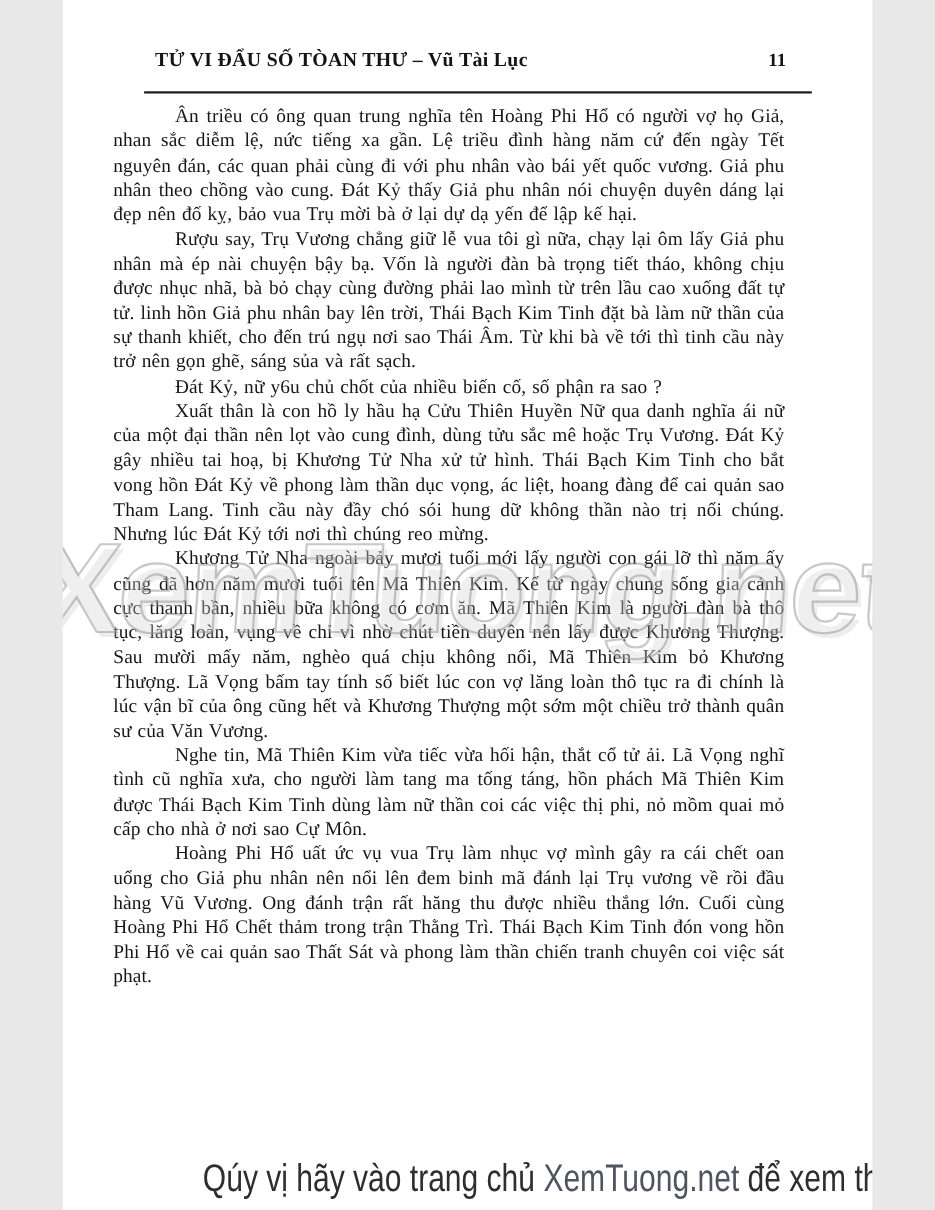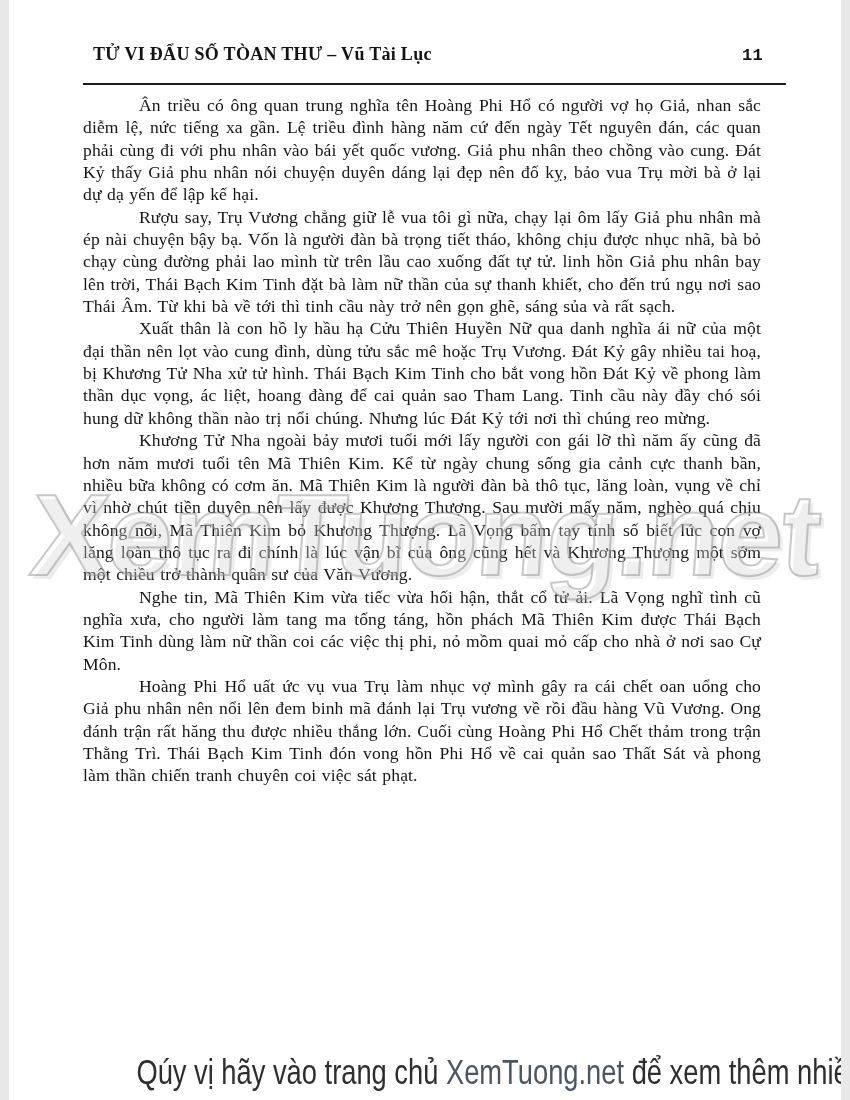--- a/index.html
+++ b/index.html
@@ -9,7 +9,7 @@
   }
   .page {
     position: relative;
-    width: 832px;
+    width: 736px;
     height: 1100px;
     margin: 0 auto;
     background: #ffffff;

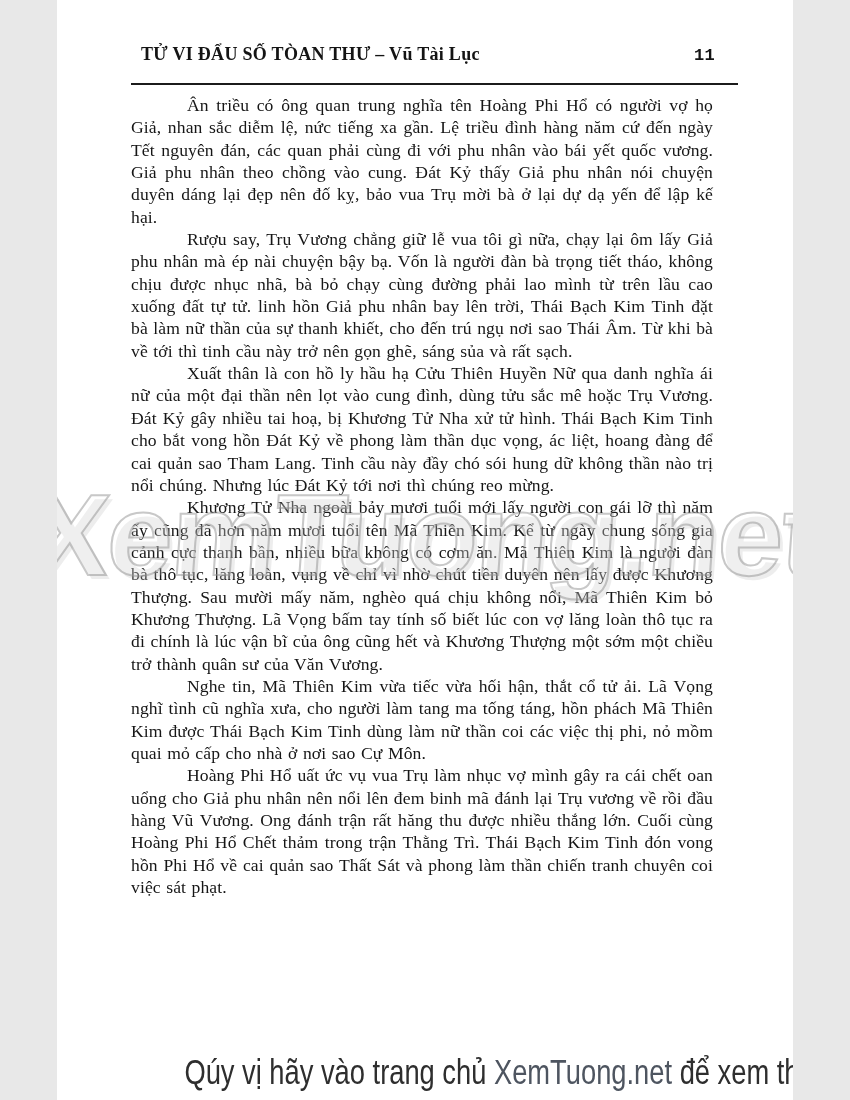--- a/index.html
+++ b/index.html
@@ -30,7 +30,6 @@
   .page-header .page-number {
     font-weight: bold;
     font-size: 17px;
-    font-family: Liberation Mono, monospace;
   }
   .header-rule {
     height: 2px;

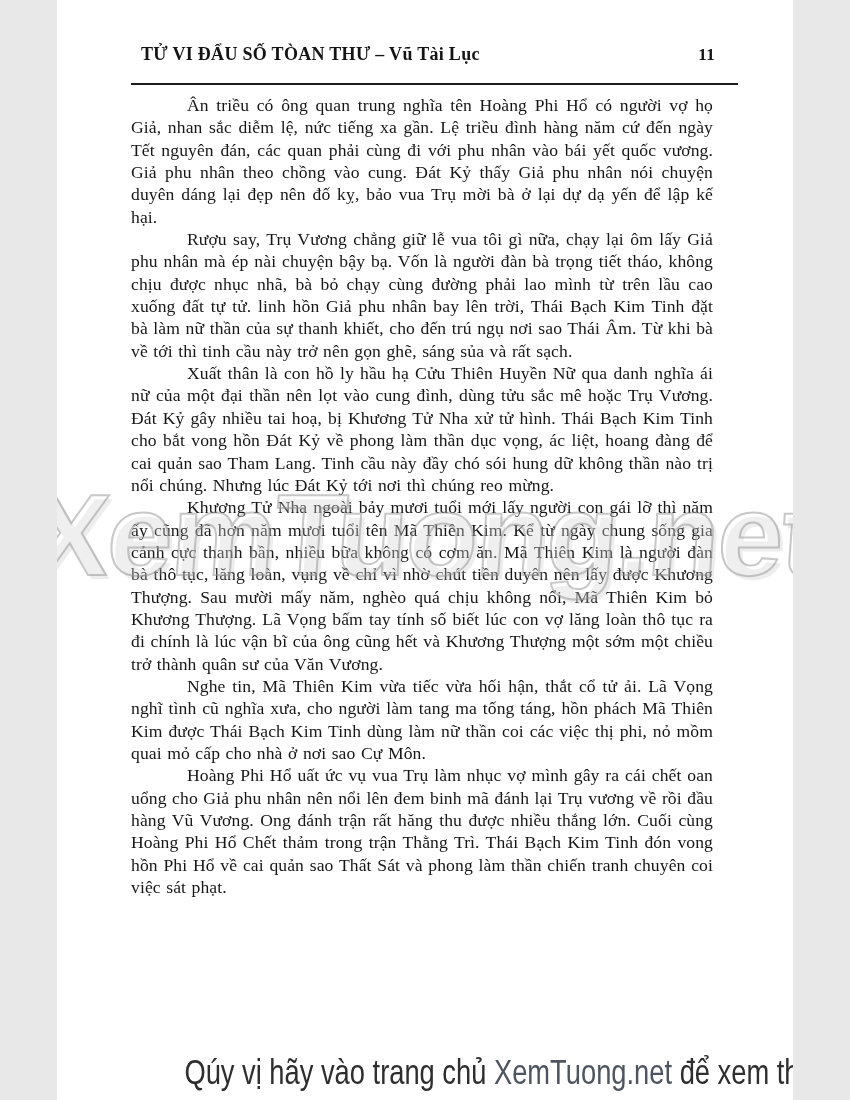--- a/index.html
+++ b/index.html
@@ -37,7 +37,7 @@
     margin: 18px 55px 0 74px;
   }
   .body-text {
-    margin: 9px 80px 0 74px;
+    margin: 9px 80px 0 46px;
     text-align: justify;
     font-size: 17.6px;
     line-height: 22.35px;

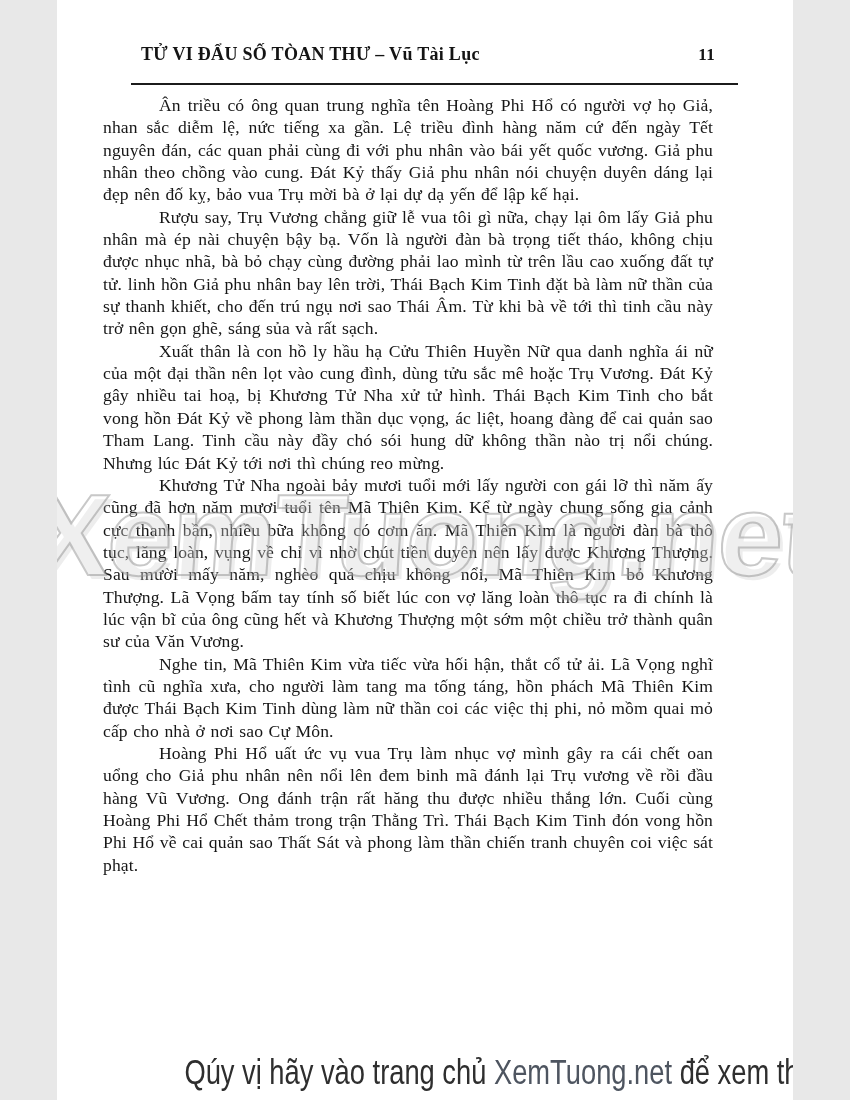--- a/index.html
+++ b/index.html
@@ -102,6 +102,7 @@
   <div class="body-text">
       <p>Ân triều có ông quan trung nghĩa tên Hoàng Phi Hổ có người vợ họ Giả, nhan sắc diễm lệ, nức tiếng xa gần. Lệ triều đình hàng năm cứ đến ngày Tết nguyên đán, các quan phải cùng đi với phu nhân vào bái yết quốc vương. Giả phu nhân theo chồng vào cung. Đát Kỷ thấy Giả phu nhân nói chuyện duyên dáng lại đẹp nên đố kỵ, bảo vua Trụ mời bà ở lại dự dạ yến để lập kế hại.</p>
       <p>Rượu say, Trụ Vương chẳng giữ lễ vua tôi gì nữa, chạy lại ôm lấy Giả phu nhân mà ép nài chuyện bậy bạ. Vốn là người đàn bà trọng tiết tháo, không chịu được nhục nhã, bà bỏ chạy cùng đường phải lao mình từ trên lầu cao xuống đất tự tử. linh hồn Giả phu nhân bay lên trời, Thái Bạch Kim Tinh đặt bà làm nữ thần của sự thanh khiết, cho đến trú ngụ nơi sao Thái Âm. Từ khi bà về tới thì tinh cầu này trở nên gọn ghẽ, sáng sủa và rất sạch.</p>
+      <p>Đát Kỷ, nữ y6u chủ chốt của nhiều biến cố, số phận ra sao ?</p>
       <p>Xuất thân là con hồ ly hầu hạ Cửu Thiên Huyền Nữ qua danh nghĩa ái nữ của một đại thần nên lọt vào cung đình, dùng tửu sắc mê hoặc Trụ Vương. Đát Kỷ gây nhiều tai hoạ, bị Khương Tử Nha xử tử hình. Thái Bạch Kim Tinh cho bắt vong hồn Đát Kỷ về phong làm thần dục vọng, ác liệt, hoang đàng để cai quản sao Tham Lang. Tinh cầu này đầy chó sói hung dữ không thần nào trị nổi chúng. Nhưng lúc Đát Kỷ tới nơi thì chúng  reo mừng.</p>
       <p>Khương Tử Nha ngoài bảy mươi tuổi mới lấy người con gái lỡ thì năm ấy cũng đã hơn năm mươi tuổi tên Mã Thiên Kim. Kể từ ngày chung sống gia cảnh cực thanh bần, nhiều bữa không có cơm ăn. Mã Thiên Kim là người đàn bà thô tục, lăng loàn, vụng về chỉ vì nhờ chút tiền duyên nên lấy được Khương Thượng. Sau mười mấy năm, nghèo quá chịu không nổi, Mã Thiên Kim bỏ Khương Thượng. Lã Vọng bấm tay tính số biết lúc con vợ lăng loàn thô tục ra đi chính là lúc vận bĩ của ông cũng hết và Khương Thượng một sớm một chiều trở thành quân sư của Văn Vương.</p>
       <p>Nghe tin, Mã Thiên Kim vừa tiếc vừa hối hận, thắt cổ tử ải. Lã Vọng nghĩ tình cũ nghĩa xưa, cho người làm tang ma tống táng, hồn phách Mã Thiên Kim được Thái Bạch Kim Tinh dùng làm nữ thần coi các việc thị phi, nỏ mồm quai mỏ cấp cho nhà ở nơi sao Cự Môn.</p>

